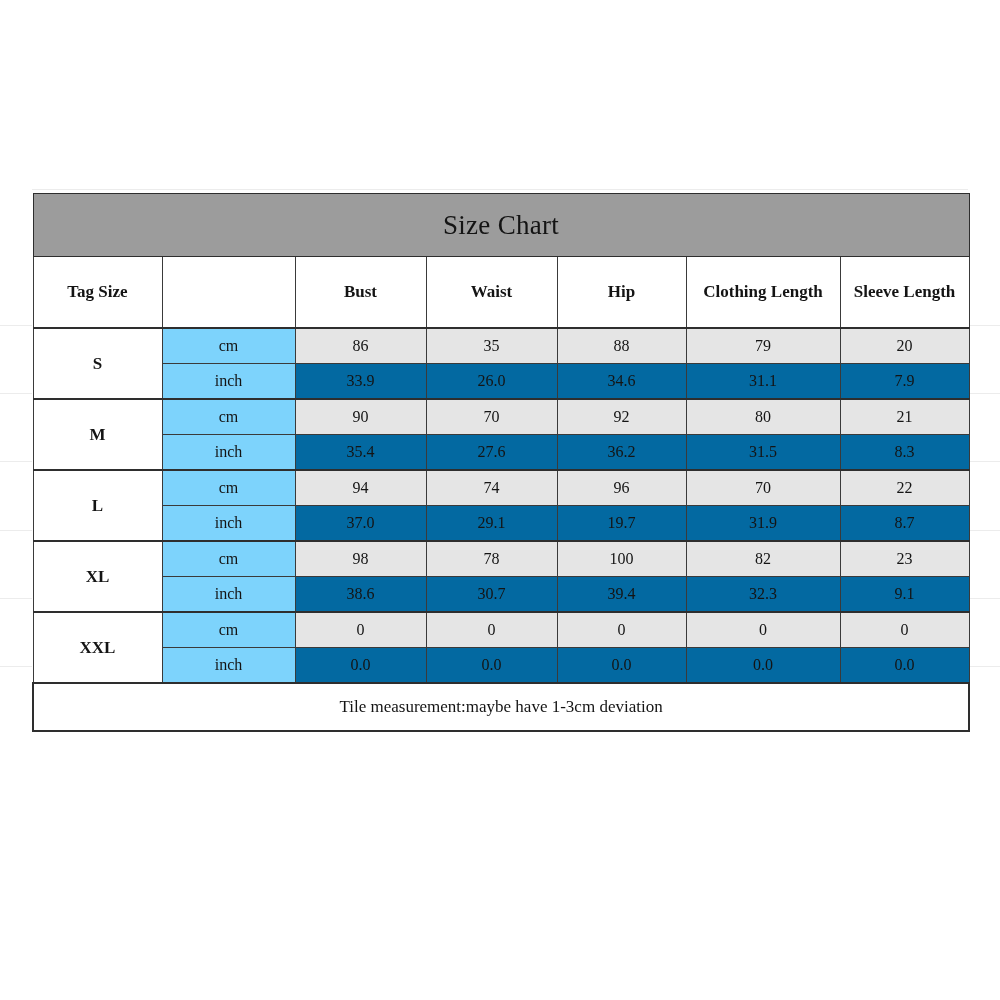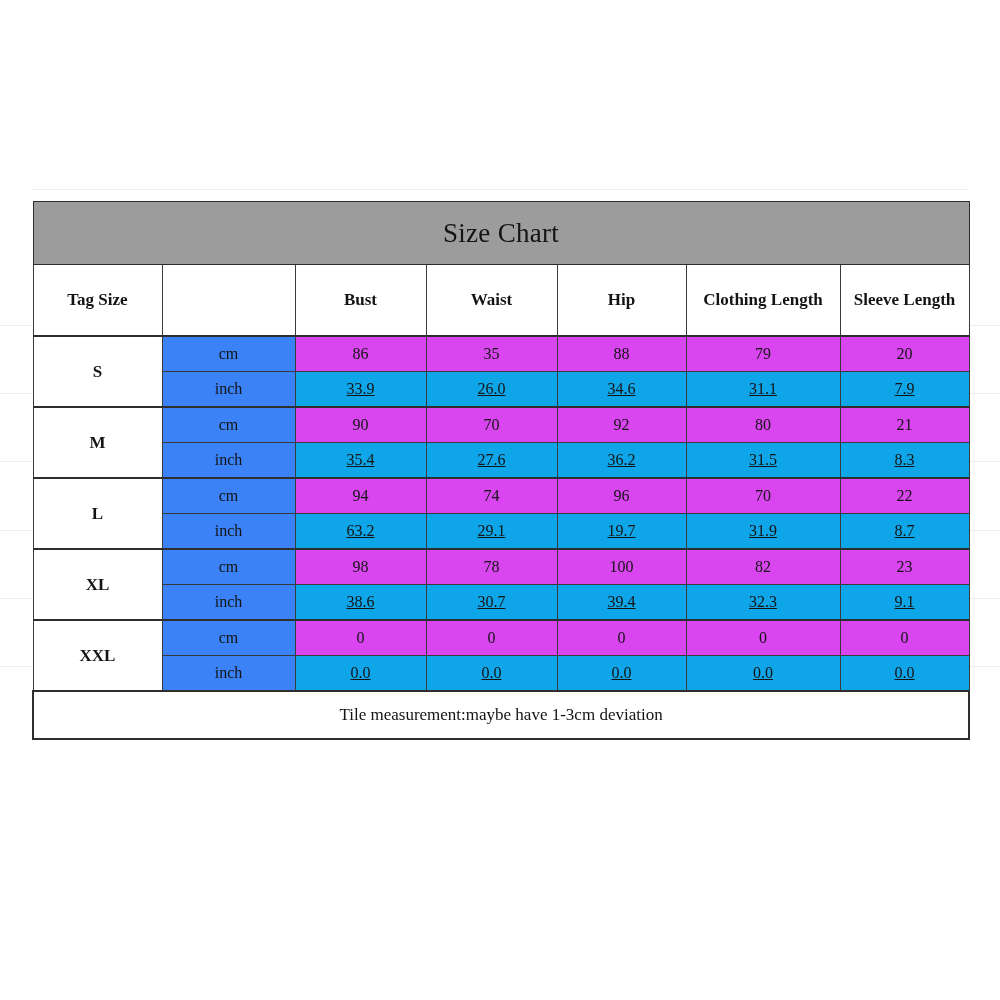--- a/index.html
+++ b/index.html
@@ -24,7 +24,7 @@
   #chart-wrap {
     position: absolute;
     left: 32px;
-    top: 201px;
+    top: 193px;
     width: 936px;
   }
 

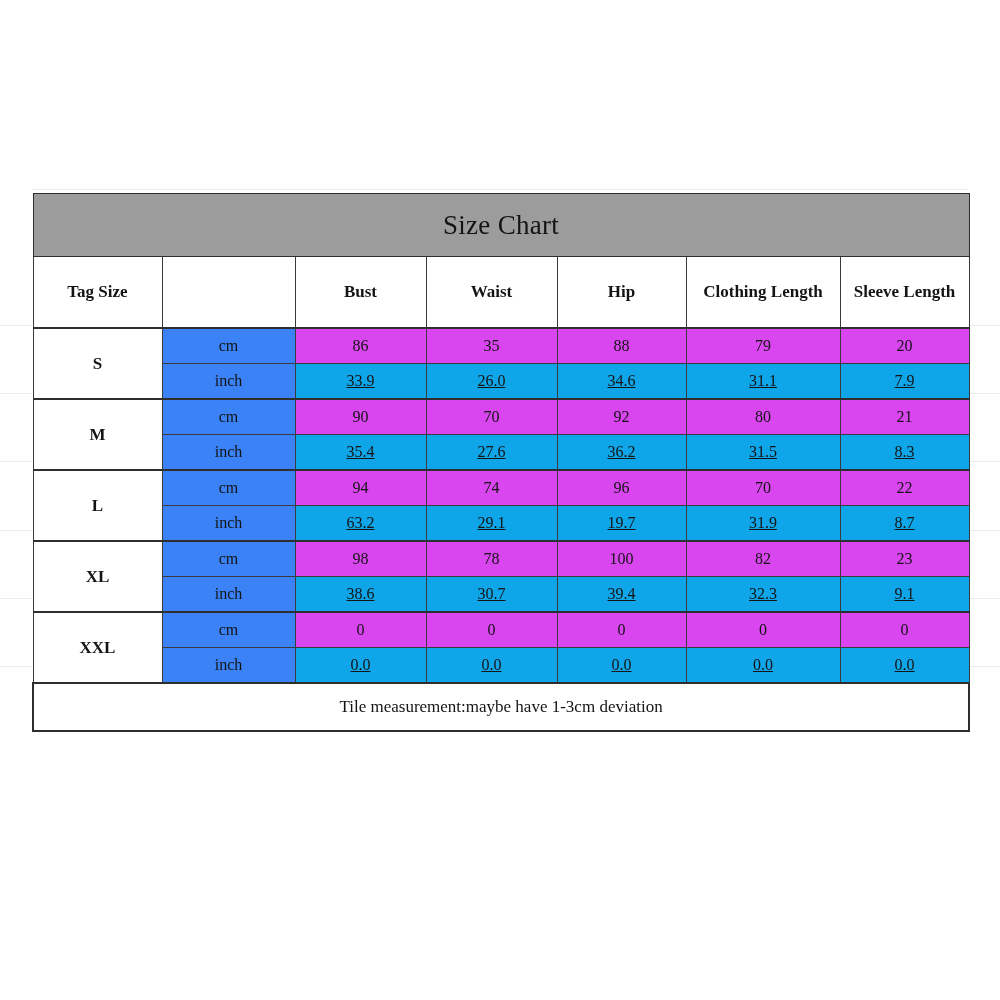--- a/index.html
+++ b/index.html
@@ -82,7 +82,7 @@
 
   .unit-cell {
     font-size: 16px;
-    background: #3b82f6;
+    background: #7dd3fc;
     height: 34px;
   }
   .row-cm .unit-cell {

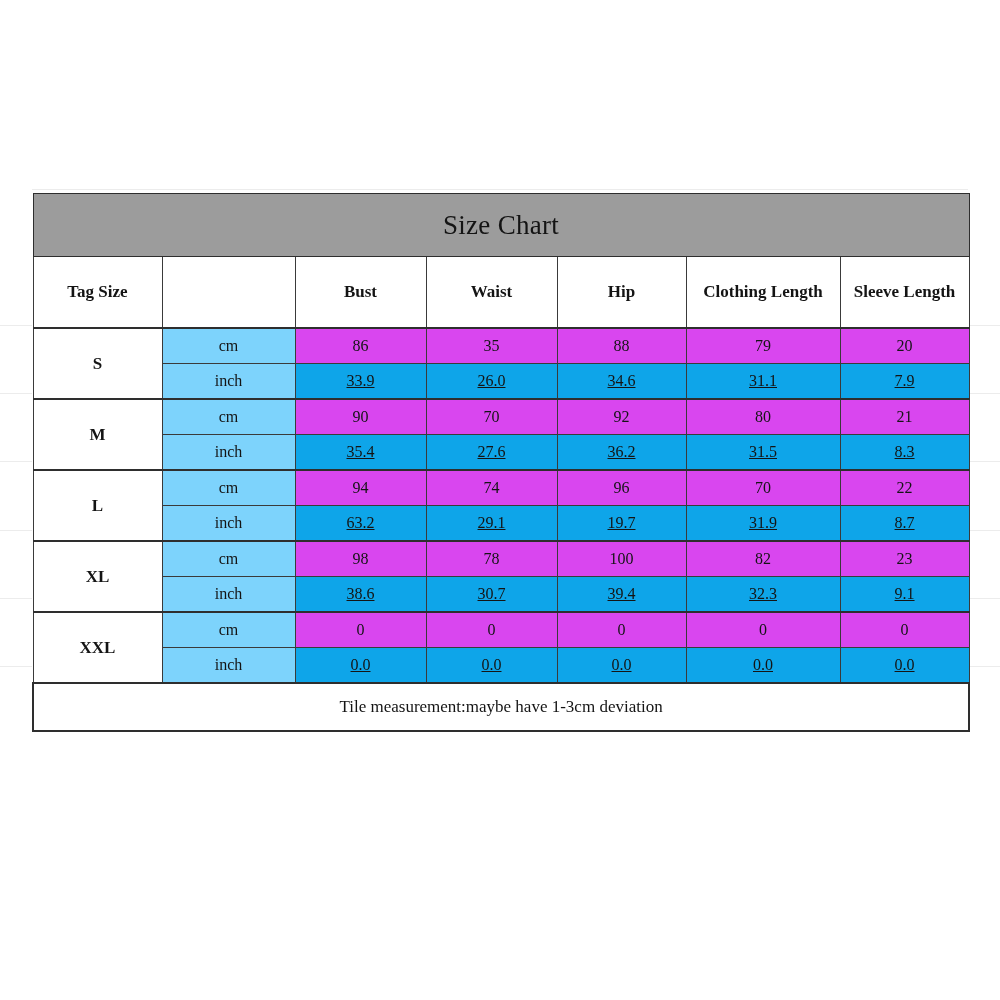--- a/index.html
+++ b/index.html
@@ -99,7 +99,7 @@
     height: 34px;
   }
   .row-cm .val-cell {
-    background: #d946ef;
+    background: #e5e5e5;
     border-top-width: 2px !important;
     border-top-color: #2e2e2e !important;
   }

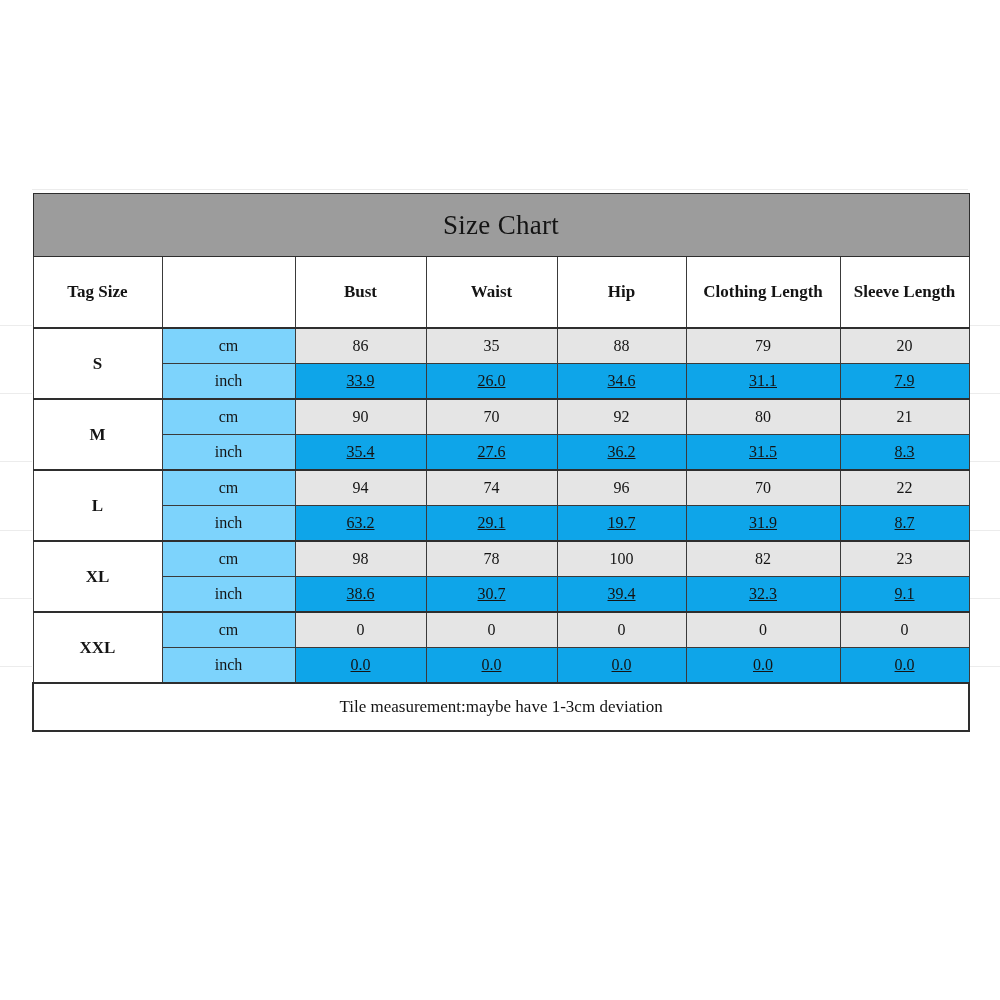--- a/index.html
+++ b/index.html
@@ -104,10 +104,9 @@
     border-top-color: #2e2e2e !important;
   }
   .row-inch .val-cell {
-    background: #0ea5e9;
-    border-bottom-width: 2px !important;
-    border-bottom-color: #2e2e2e !important;
-    text-decoration: underline;
+    background: #0369a1;
+    border-bottom-width: 2px !important;
+    border-bottom-color: #2e2e2e !important;
   }
 
   .footer-cell {

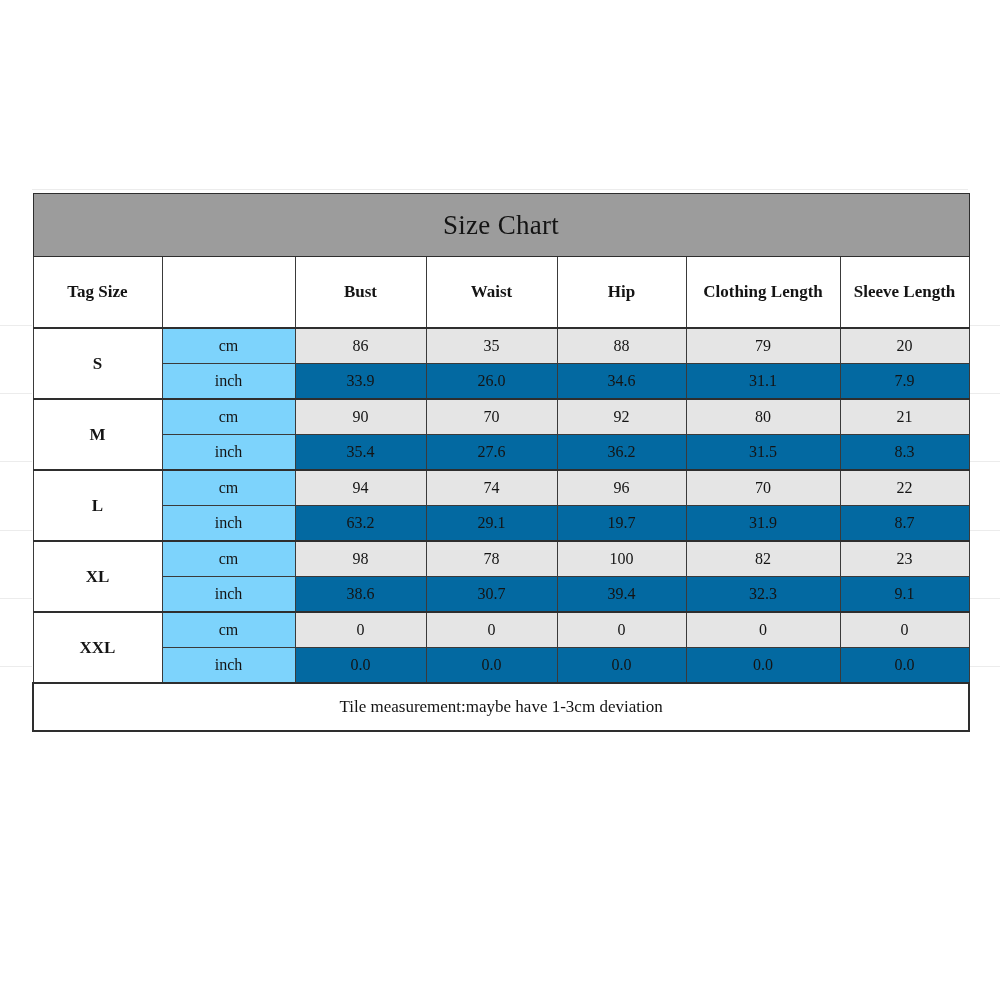--- a/index.html
+++ b/index.html
@@ -207,7 +207,7 @@
       </tr>
       <tr class="row-inch">
         <td class="unit-cell">inch</td>
-        <td class="val-cell">63.2</td>
+        <td class="val-cell">37.0</td>
         <td class="val-cell">29.1</td>
         <td class="val-cell">19.7</td>
         <td class="val-cell">31.9</td>

